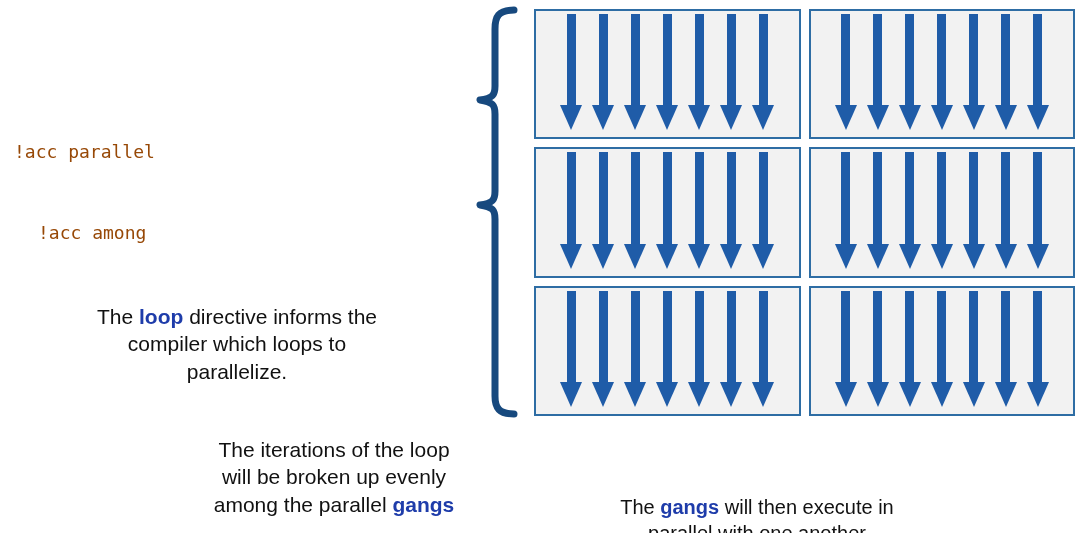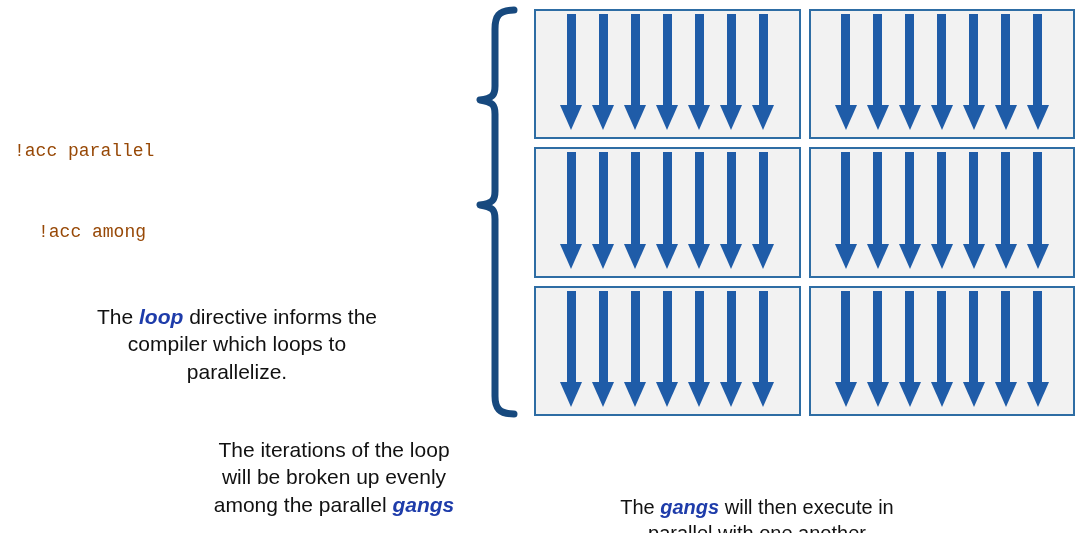--- a/index.html
+++ b/index.html
@@ -26,7 +26,7 @@
   }
   .code-a{left:14px;top:94px;}
   .code-b{left:38px;top:175px;}
-  .code .brown{color:var(--code-directive);font-family:Liberation Mono, monospace;}
+  .code .brown{color:var(--code-directive);}
   .code .green{color:var(--code-comment);}
   
   .caption{

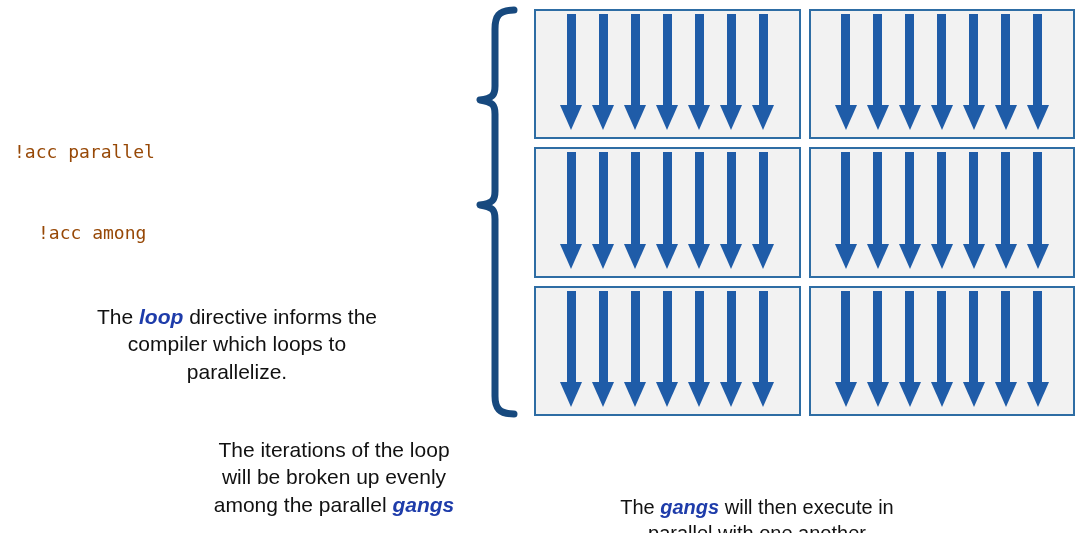--- a/index.html
+++ b/index.html
@@ -36,7 +36,7 @@
   .cap1{left:87px;top:303px;width:300px;}
   .cap2{left:204px;top:436px;width:260px;}
   .cap3{left:587px;top:446px;width:340px;font-size:20px;margin-top:48px;}
-  .kw{font-weight:bold;font-style:italic;color:var(--keyword-blue);}
+  .kw{font-weight:bold;color:var(--keyword-blue);}
   
   .brace{position:absolute;left:468px;top:6px;width:58px;height:414px;}
   

